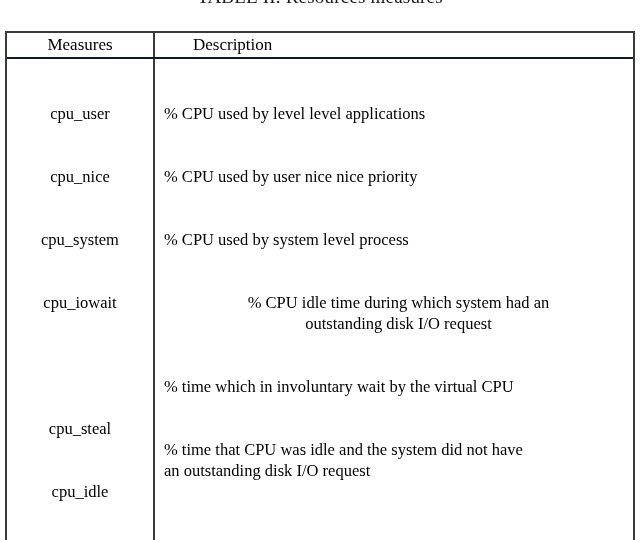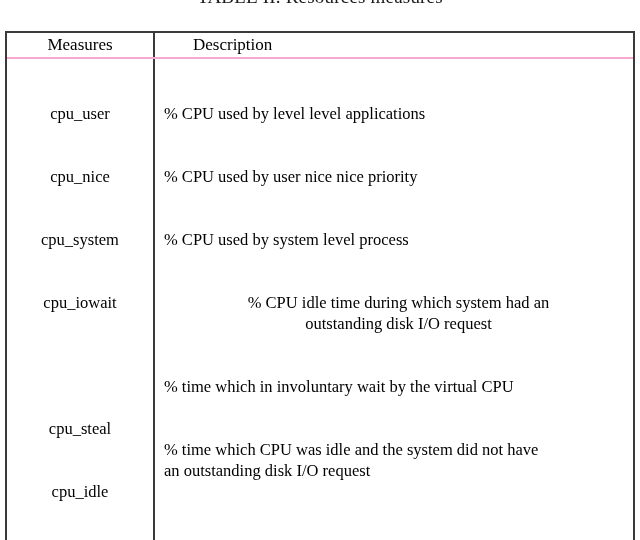--- a/index.html
+++ b/index.html
@@ -84,7 +84,7 @@
   tr.head .cell-desc .txt { padding-left: 26px; margin-left: 12px; }
 
   
-  tr.rule-below > td { border-bottom: 2px solid #f9a8d4; }
+  tr.rule-below > td { border-bottom: 2px solid #0f172a; }
 
   
   .lines > div {

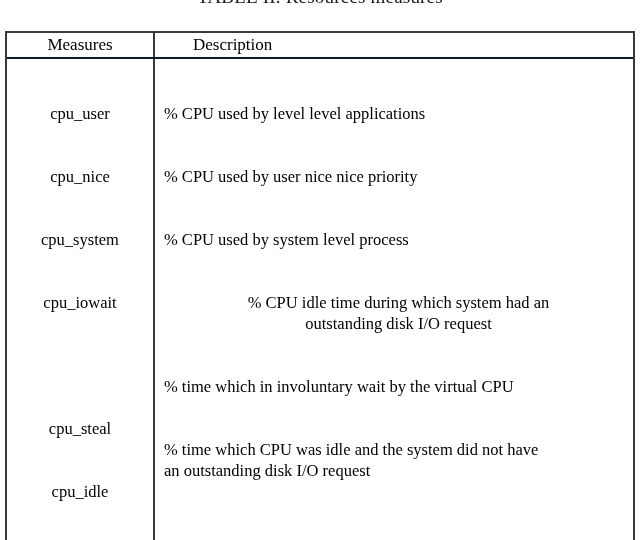--- a/index.html
+++ b/index.html
@@ -140,7 +140,7 @@
             <div class="wrap2" style="height:42px;text-align:center;"><span>% CPU idle time during which system had an
 outstanding disk I/O request</span></div>
             <div>% time which in involuntary wait by the virtual CPU</div>
-            <div class="wrap2" style="height:42px;"><span>% time which CPU was idle and the system did not have
+            <div class="wrap2" style="height:42px;"><span>% time that CPU was idle and the system did not have
 an outstanding disk I/O request</span></div>
           </div>
         </td>

